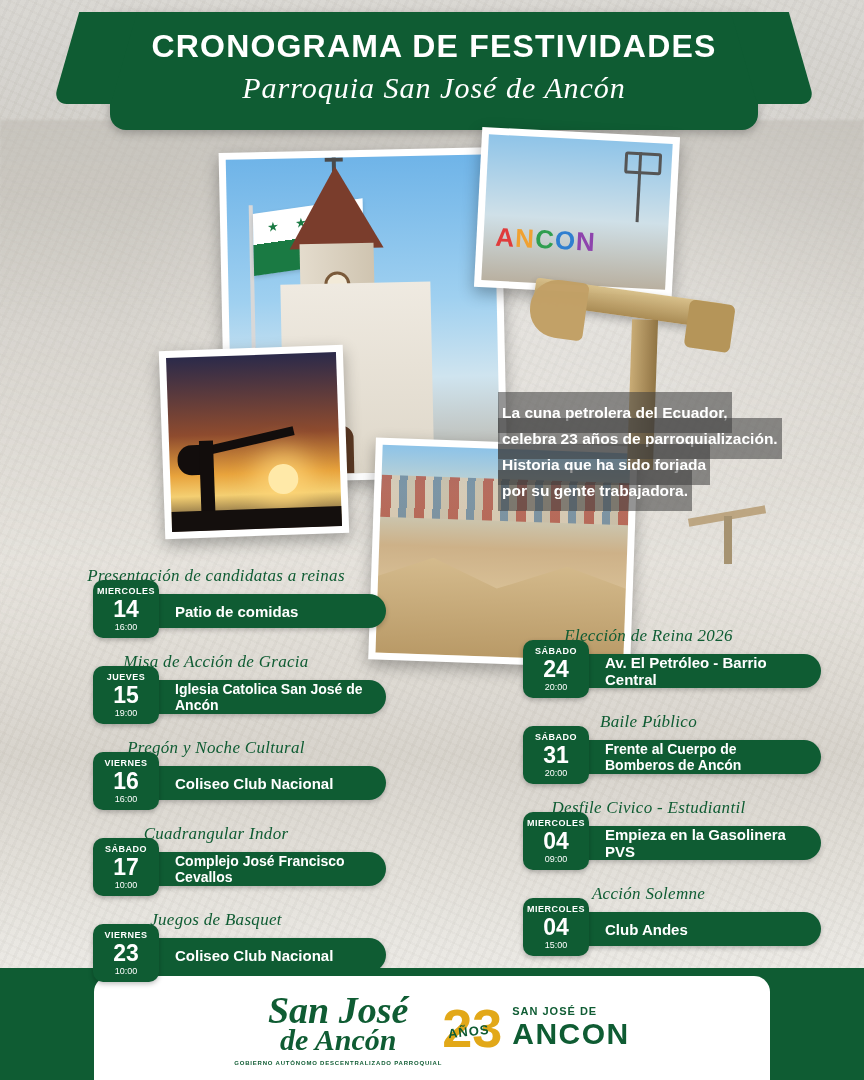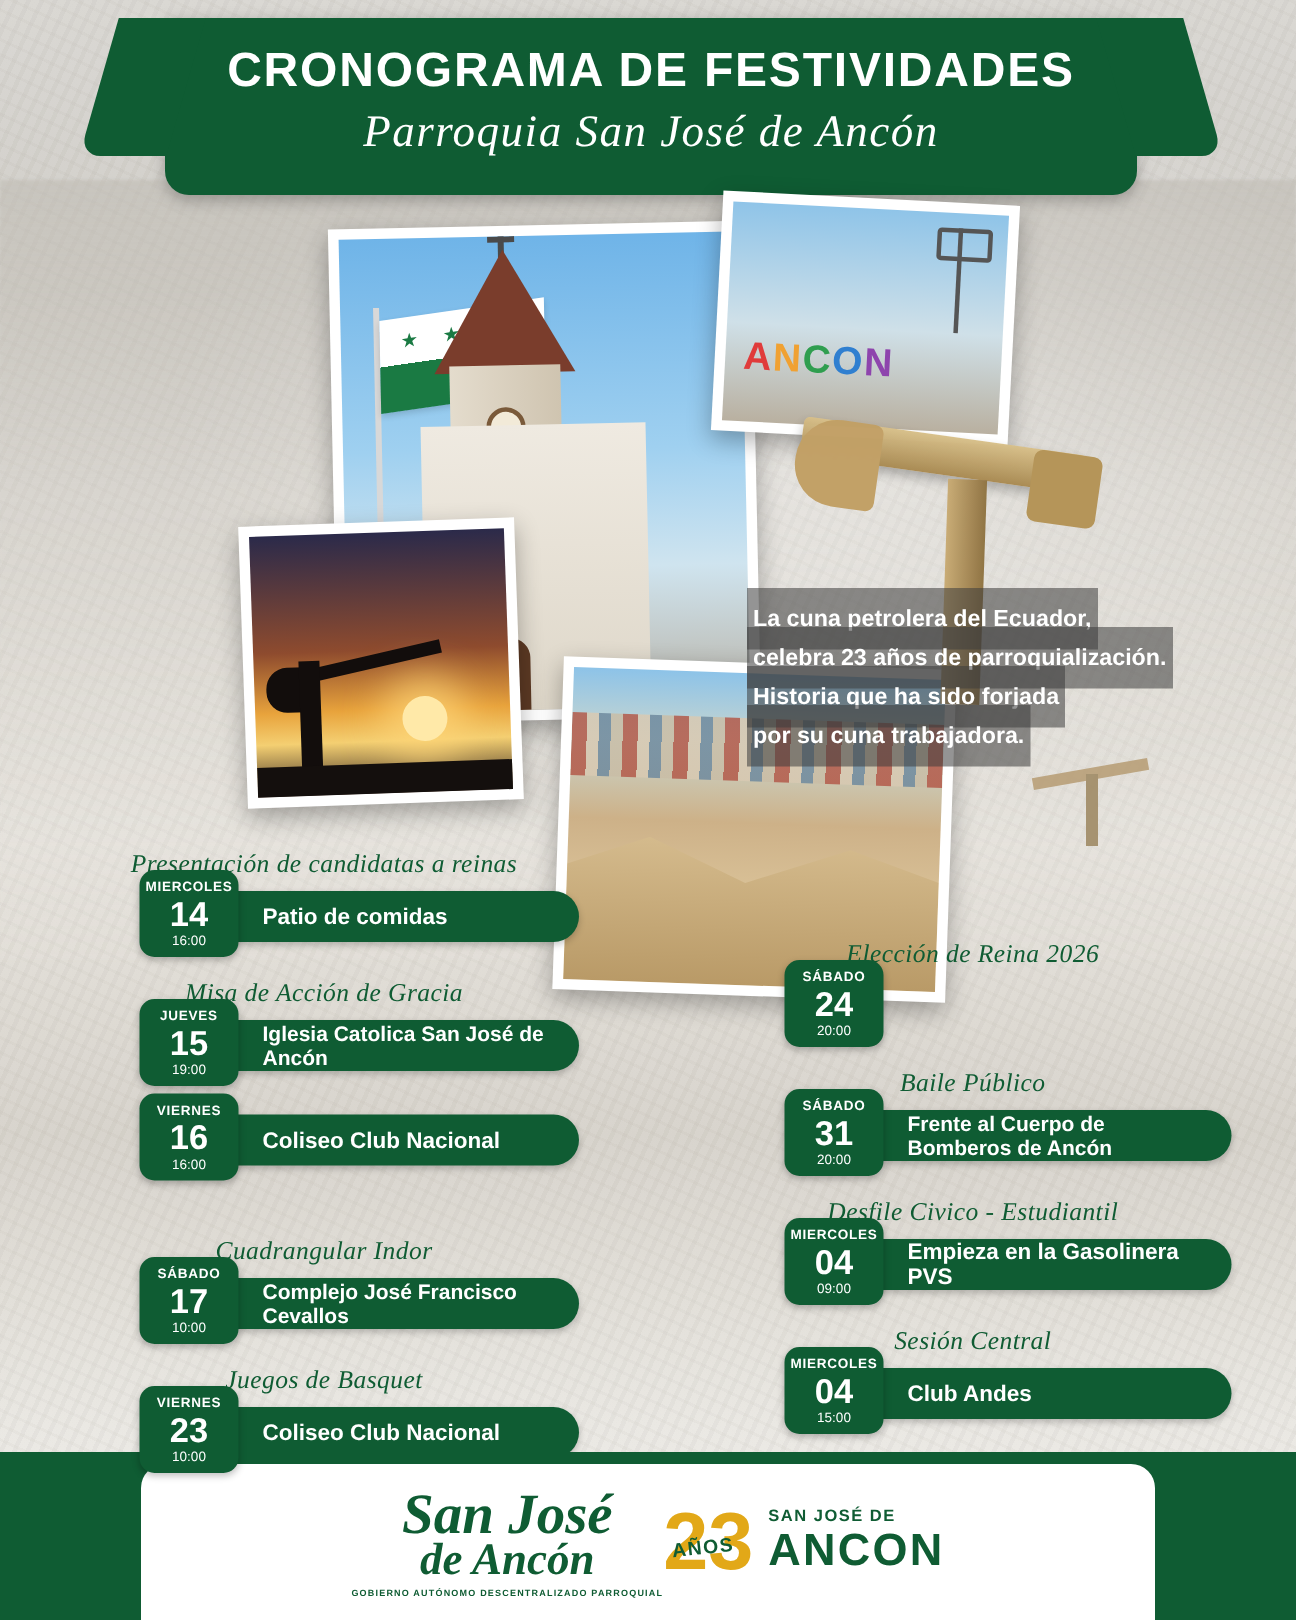--- a/index.html
+++ b/index.html
@@ -311,7 +311,7 @@
     <div><span class="line">La cuna petrolera del Ecuador,</span></div>
     <div><span class="line">celebra 23 años de parroquialización.</span></div>
     <div><span class="line">Historia que ha sido forjada</span></div>
-    <div><span class="line">por su cuna trabajadora.</span></div>
+    <div><span class="line">por su gente trabajadora.</span></div>
   </div>
 
   <div class="events-left">

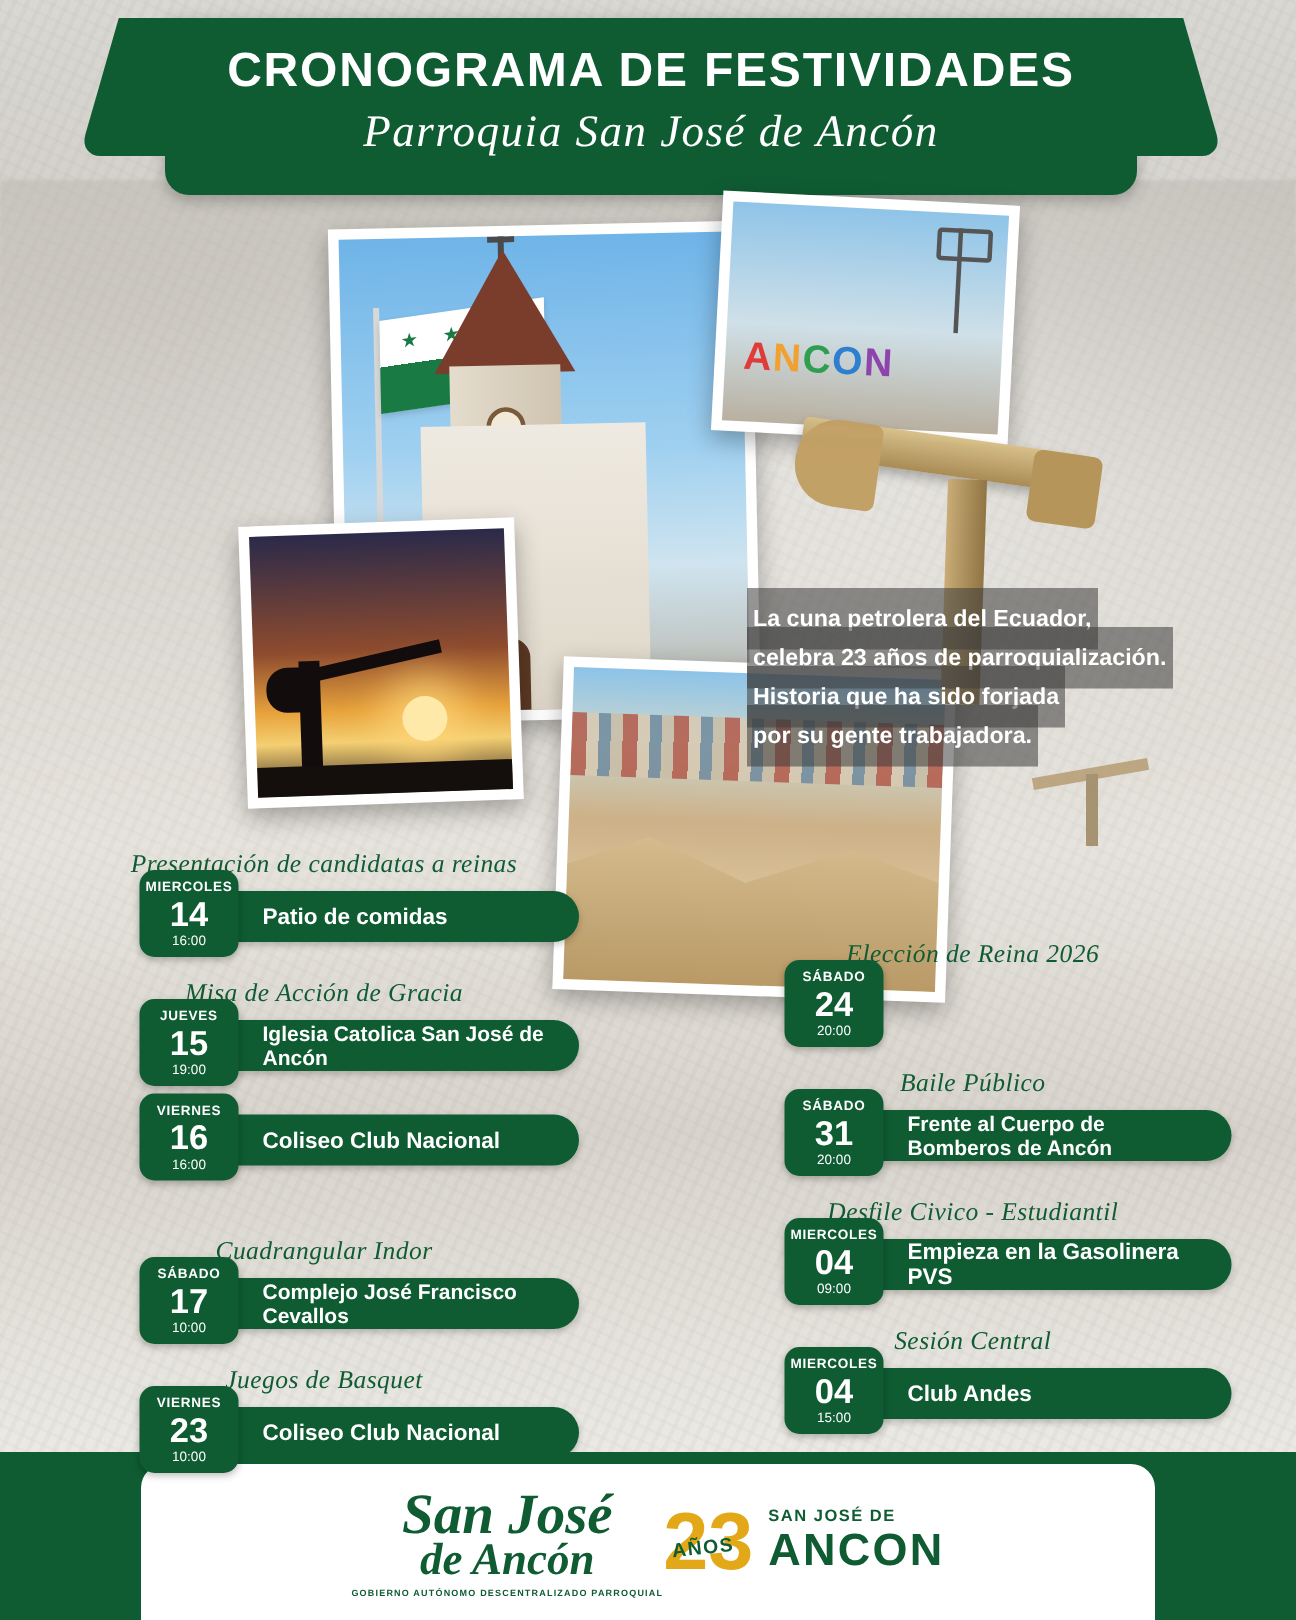--- a/index.html
+++ b/index.html
@@ -387,6 +387,7 @@
           <div class="date-num">24</div>
           <div class="date-time">20:00</div>
         </div>
+        <div class="place-bar">Av. El Petróleo - Barrio  Central</div>
       </div>
     </div>
 

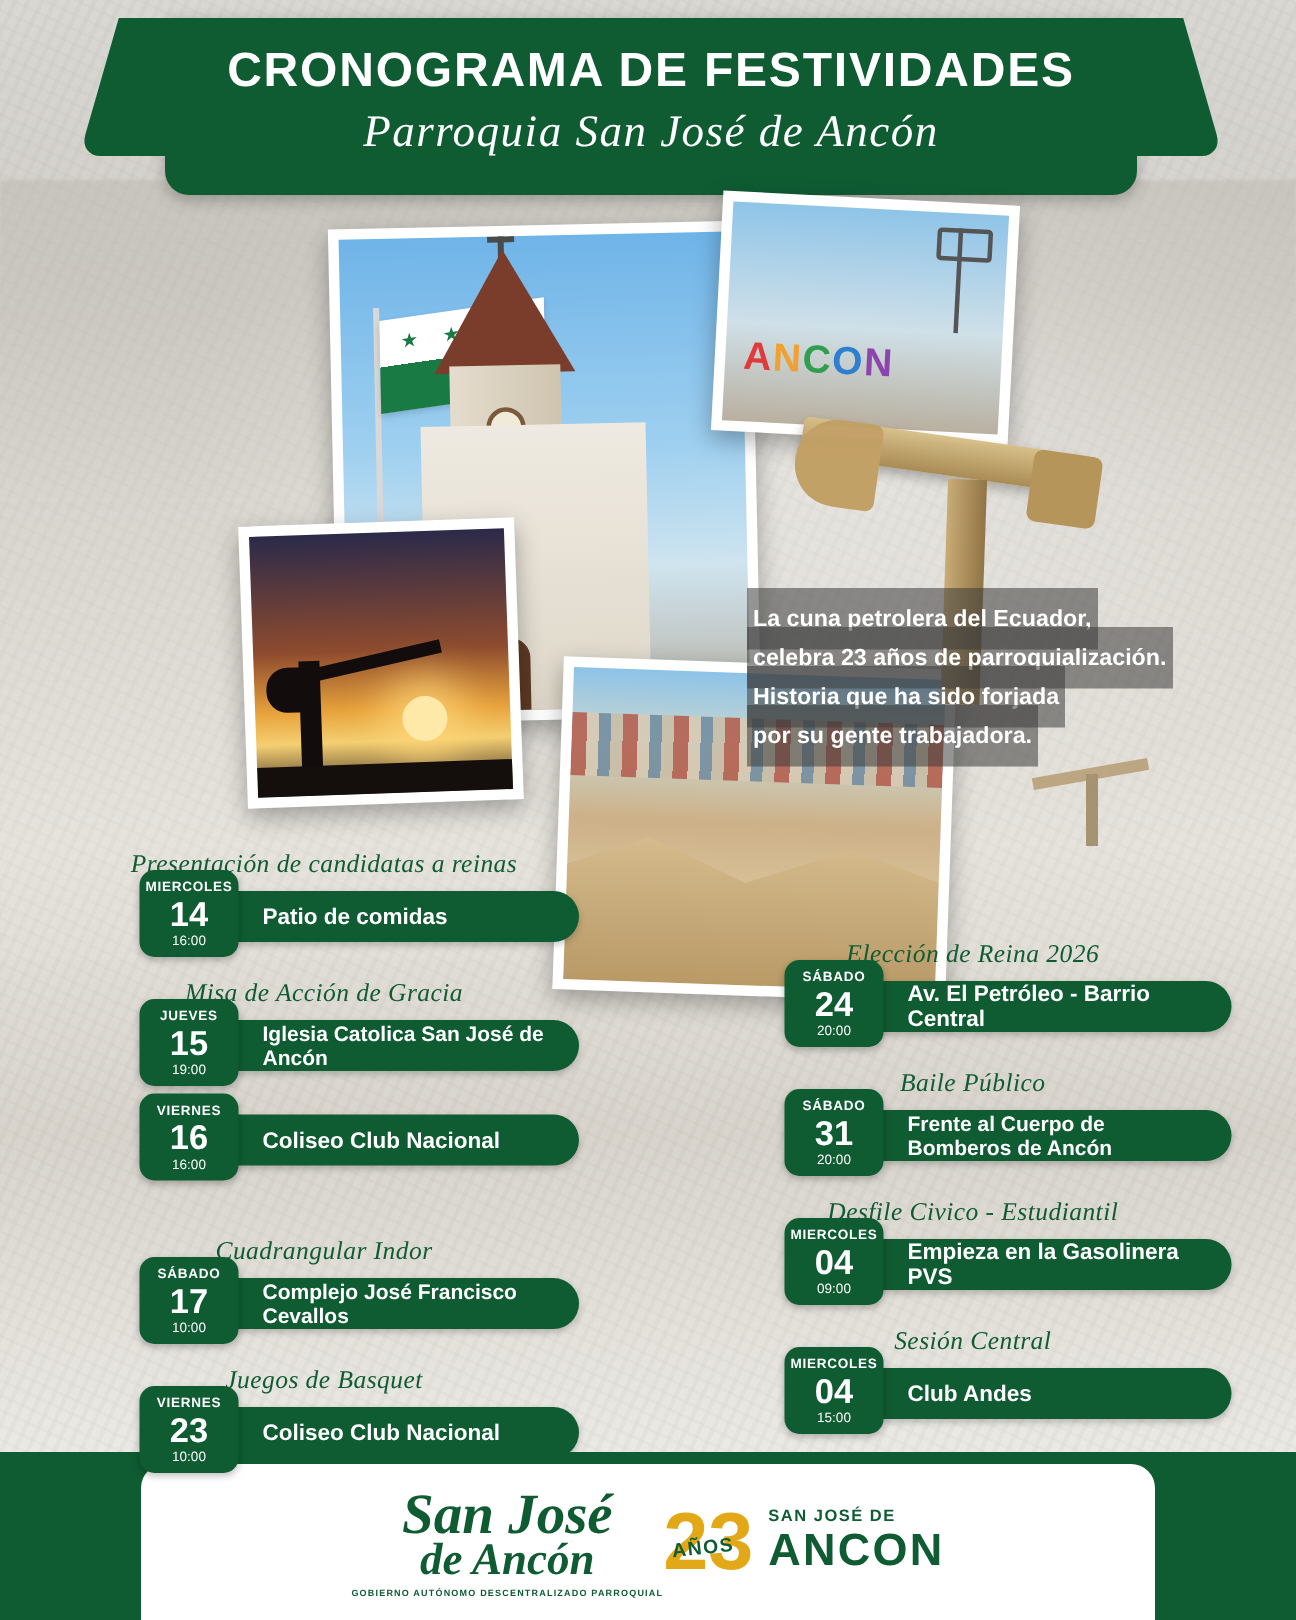--- a/index.html
+++ b/index.html
@@ -341,6 +341,7 @@
     </div>
 
     <div class="event">
+      <div class="event-title">Pregón y Noche Cultural</div>
       <div class="event-row">
         <div class="date-badge">
           <div class="date-day">VIERNES</div>

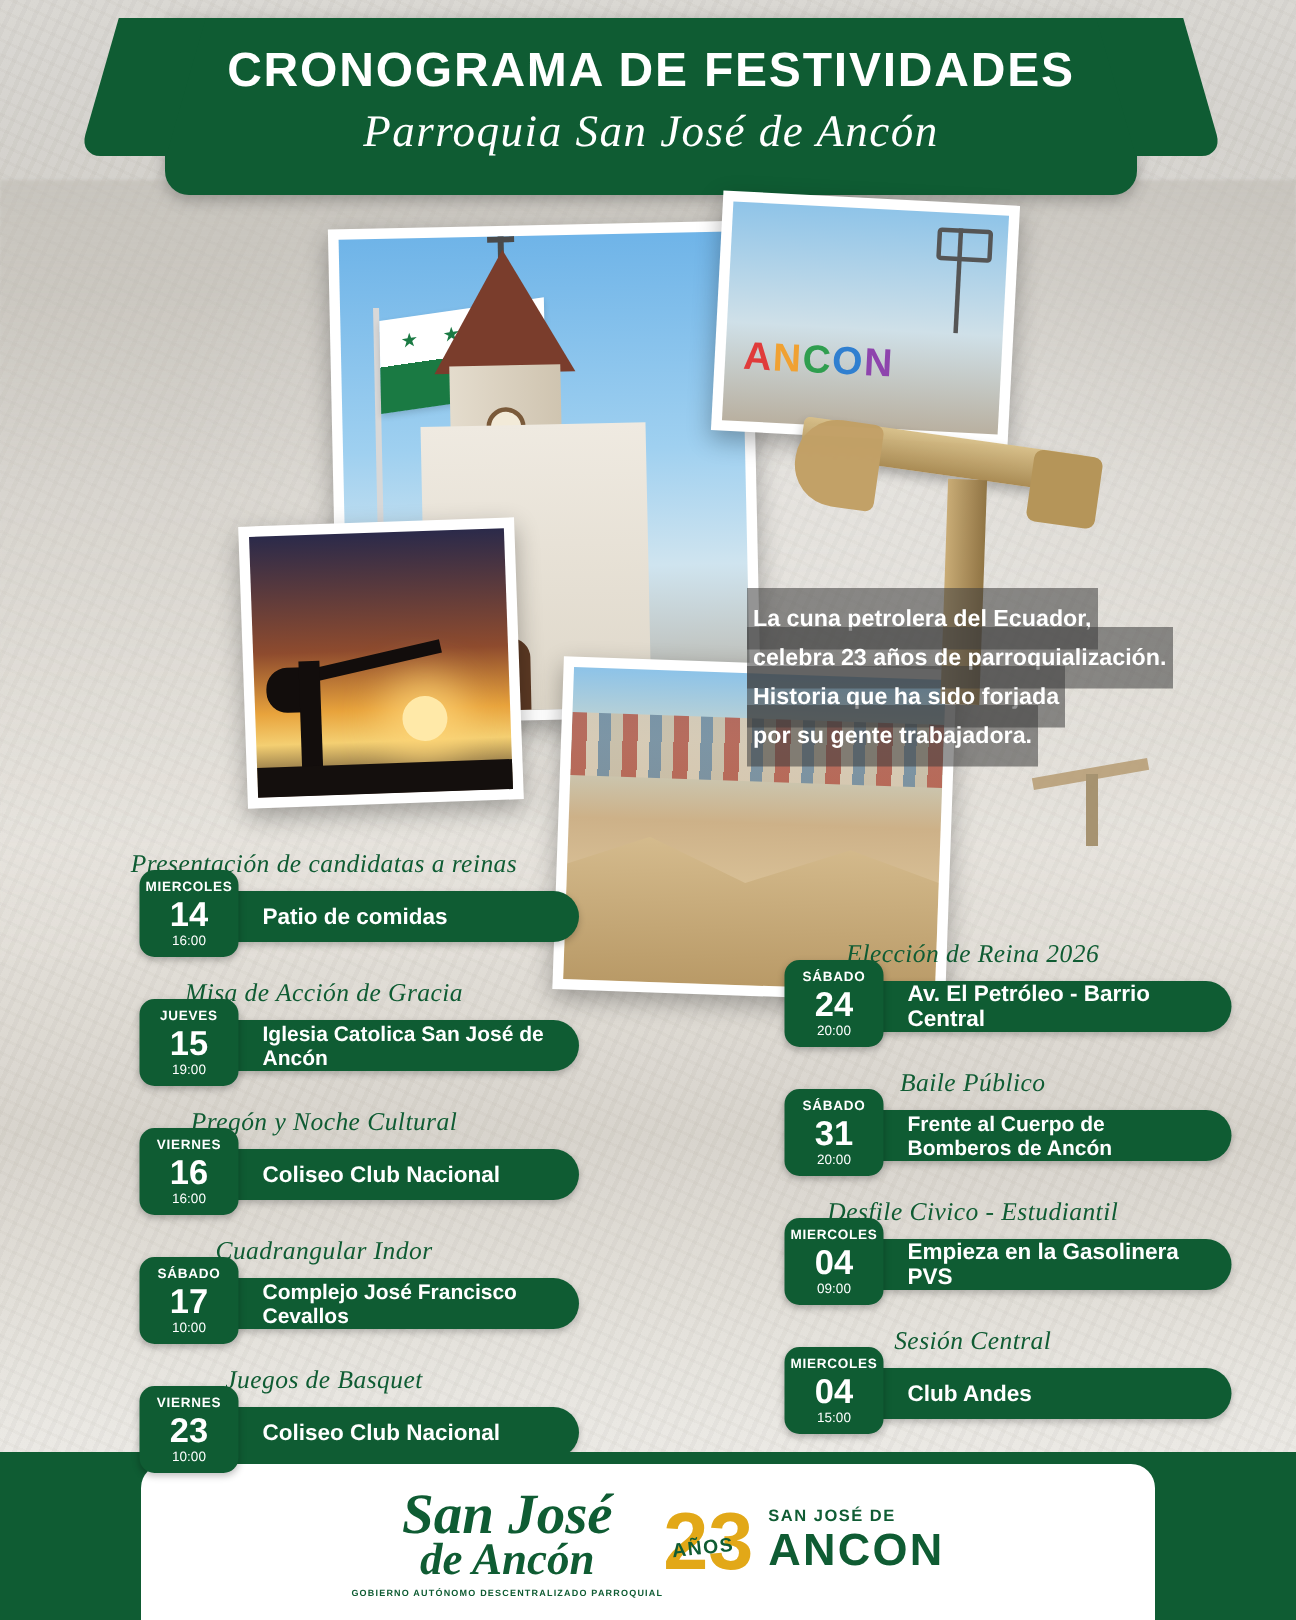--- a/index.html
+++ b/index.html
@@ -417,7 +417,7 @@
     </div>
 
     <div class="event">
-      <div class="event-title">Sesión Central</div>
+      <div class="event-title">Acción Solemne</div>
       <div class="event-row">
         <div class="date-badge">
           <div class="date-day">MIERCOLES</div>

